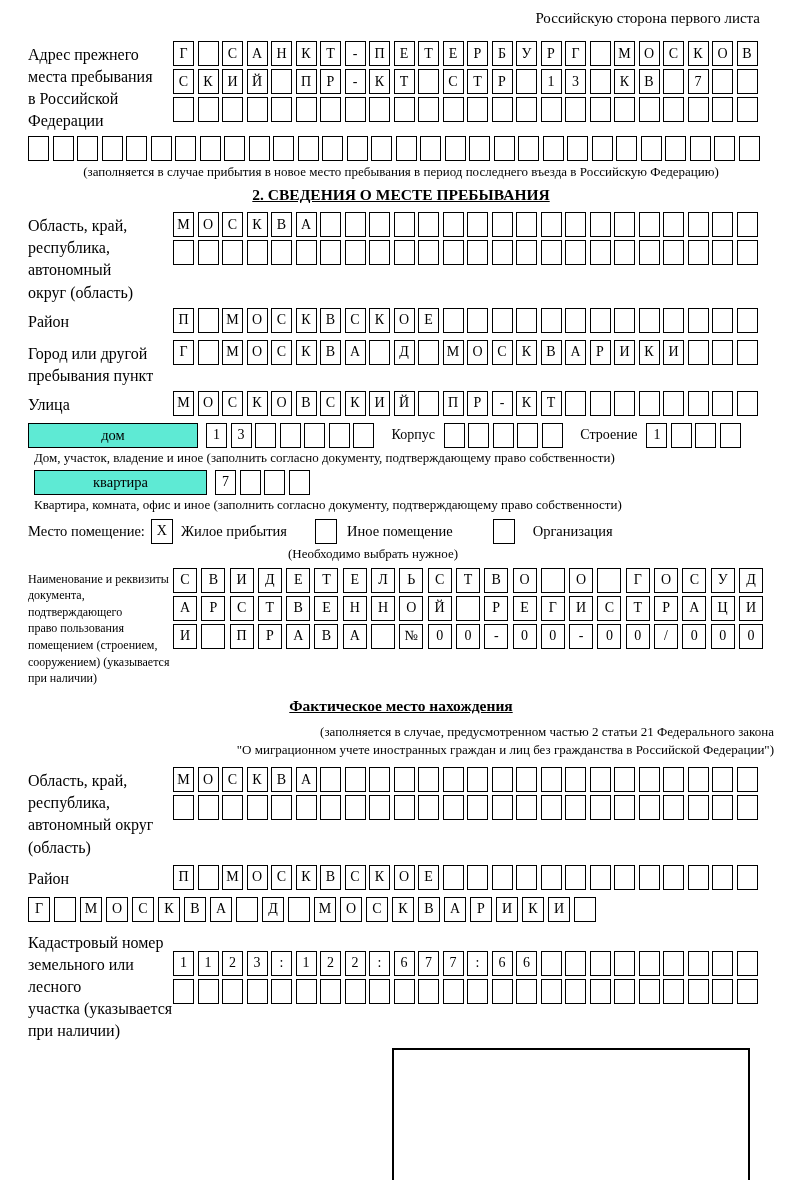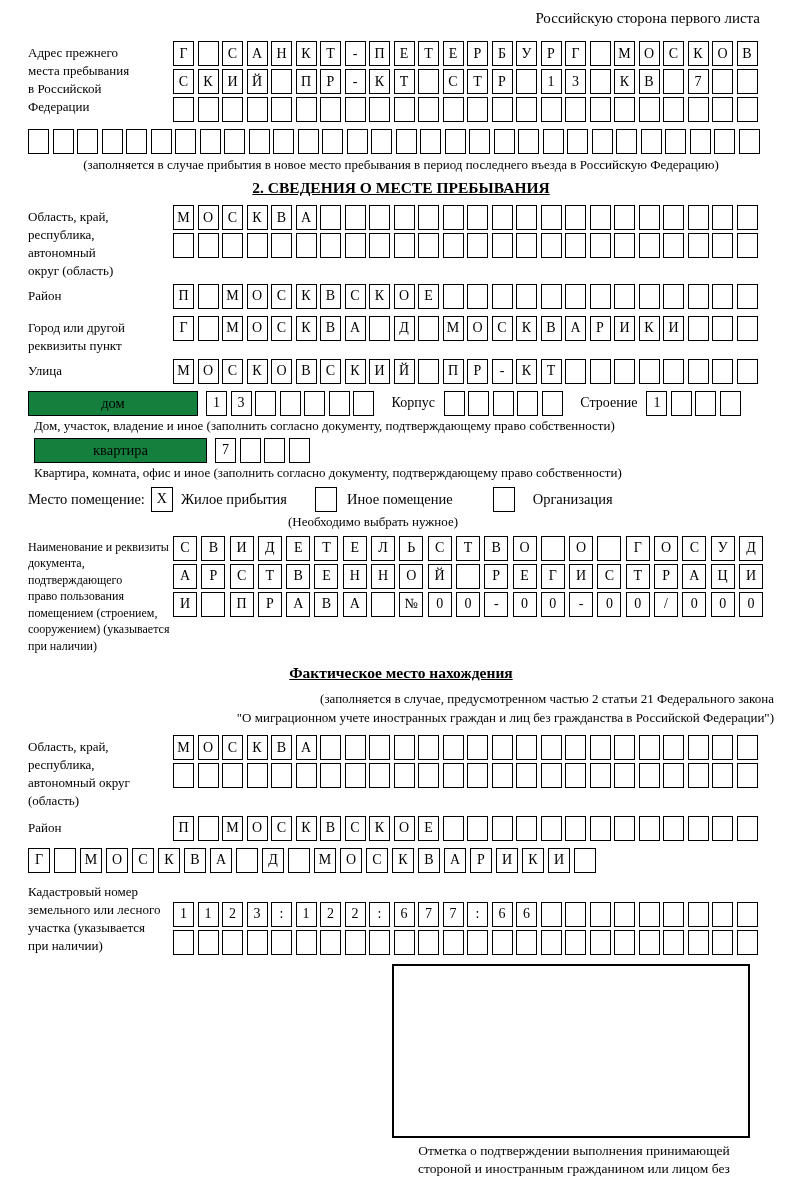--- a/index.html
+++ b/index.html
@@ -9,7 +9,7 @@
   .hdr{ text-align:right;font-size:15px;padding-right:14px;}
 
   .field{display:flex;align-items:flex-start;margin-bottom:4px;}
-  .flabel{width:145px;flex:none;font-size:13px;line-height:1.38;white-space:pre-line;padding-top:3px;}
+  .flabel{width:145px;flex:none;font-size:16px;line-height:1.38;white-space:pre-line;padding-top:3px;}
   .flabel.small{font-size:12px;width:145px;}
   .rows{display:flex;flex-direction:column;}
   .boxrow{display:flex;margin-bottom:3px;}

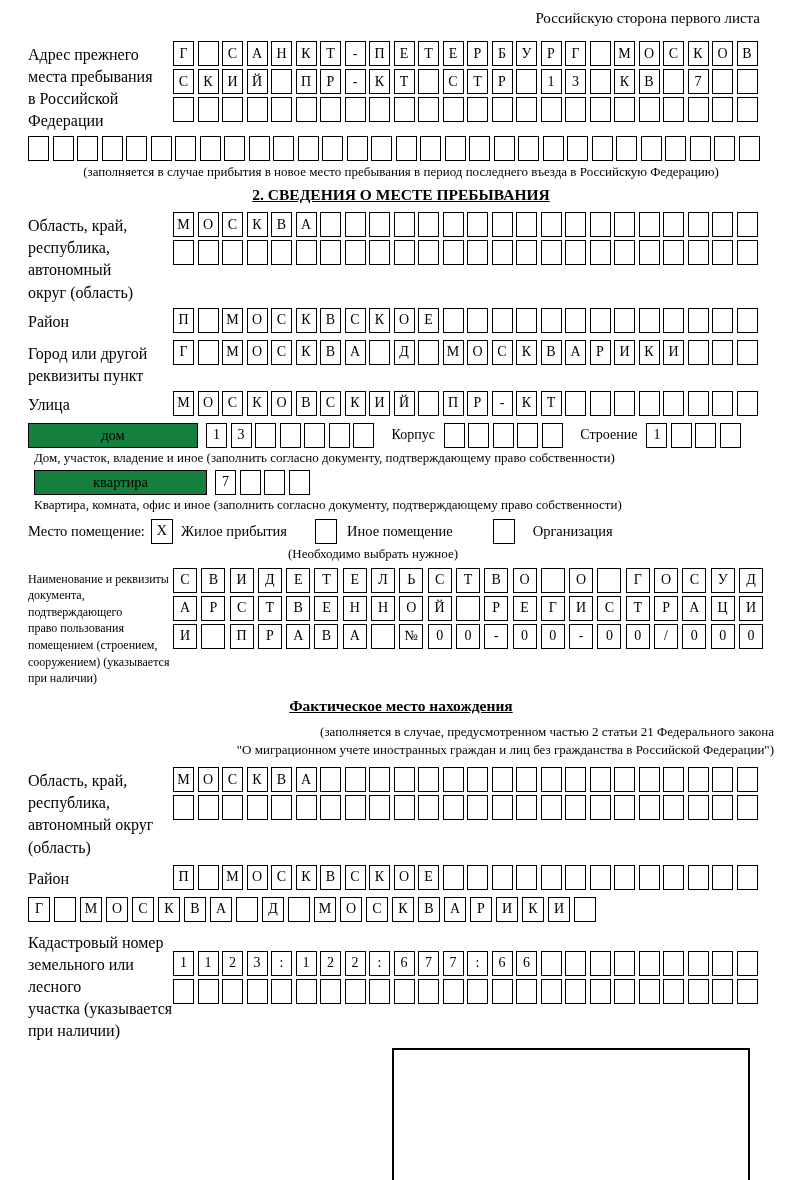--- a/index.html
+++ b/index.html
@@ -259,7 +259,7 @@
 
   <div class="field">
     <div class="flabel">Город или другой
-реквизиты пункт</div>
+пребывания пункт</div>
     <div class="boxrow">
         <span class="cell">Г</span>
         <span class="cell"></span>

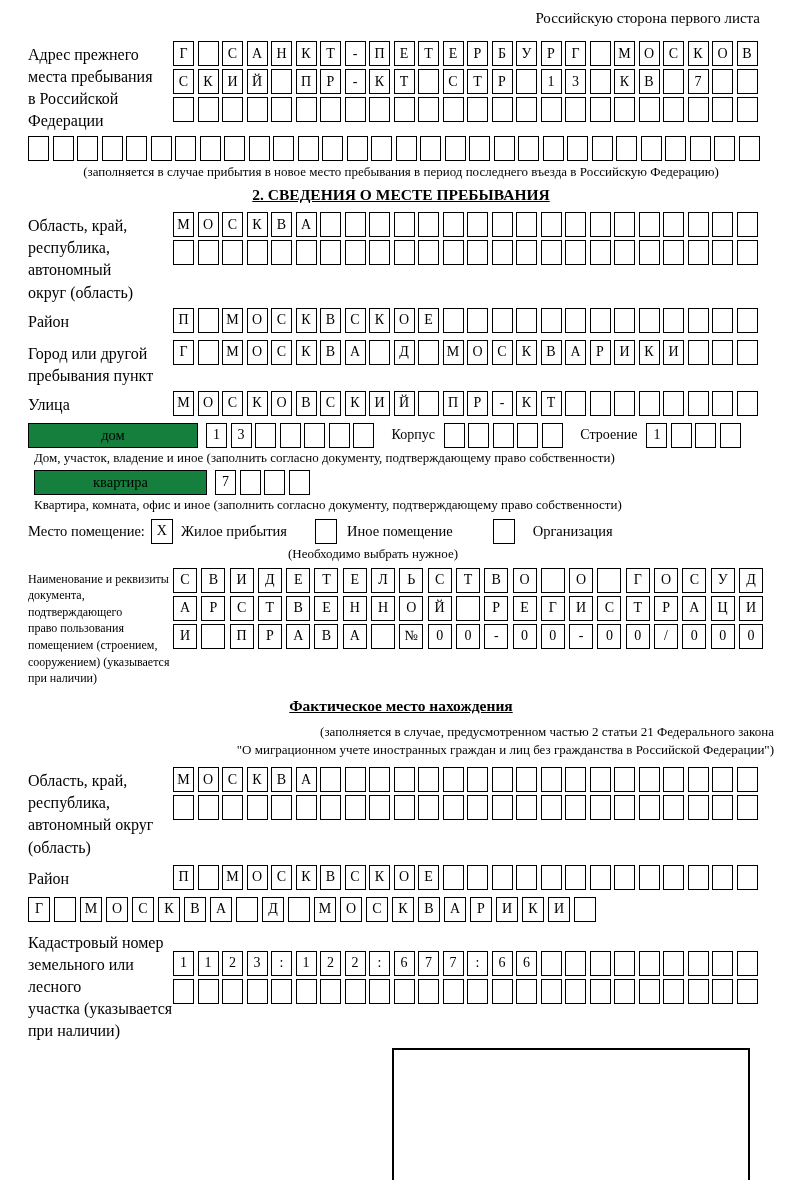--- a/index.html
+++ b/index.html
@@ -24,7 +24,7 @@
 
   .houserow{display:flex;align-items:center;margin:2px 0 2px 0;}
   .widebox{border:1.6px solid #000;height:25px;box-sizing:border-box;flex:none;
-           display:flex;align-items:center;justify-content:center;font-size:14.5px;background:#15803d;}
+           display:flex;align-items:center;justify-content:center;font-size:14.5px;background:#5eead4;}
   .inline-lbl{font-size:14px;margin:0 9px 0 14px;}
 
   .stayrow{display:flex;align-items:center;font-size:14.5px;margin:6px 0 2px 0;}

